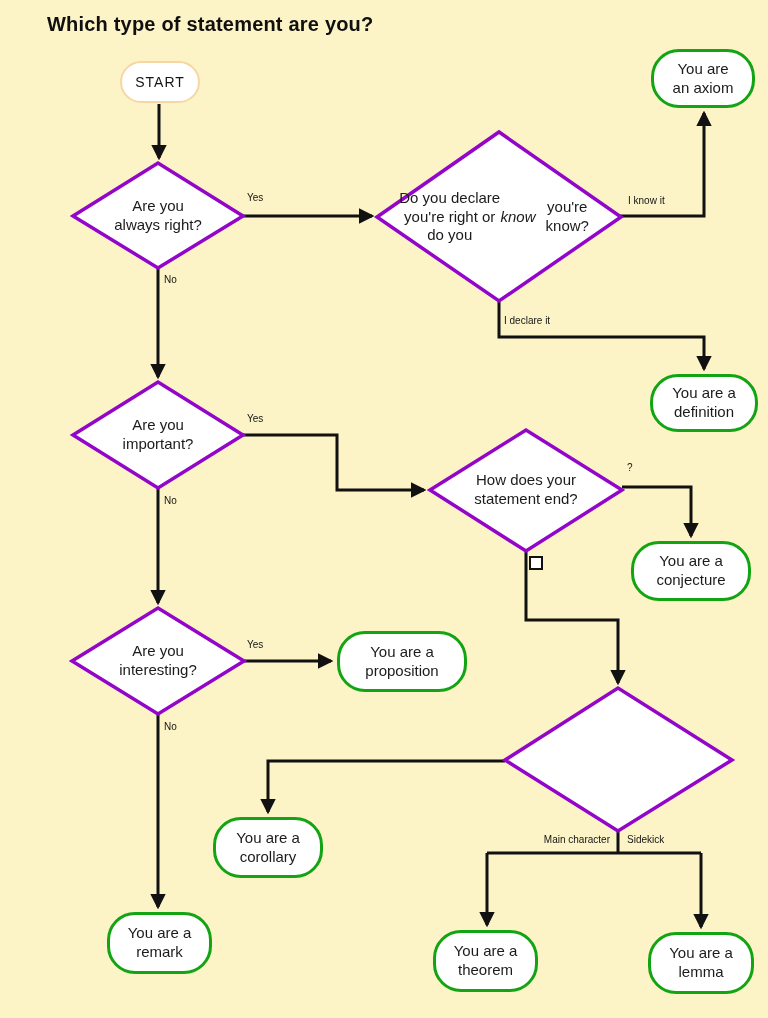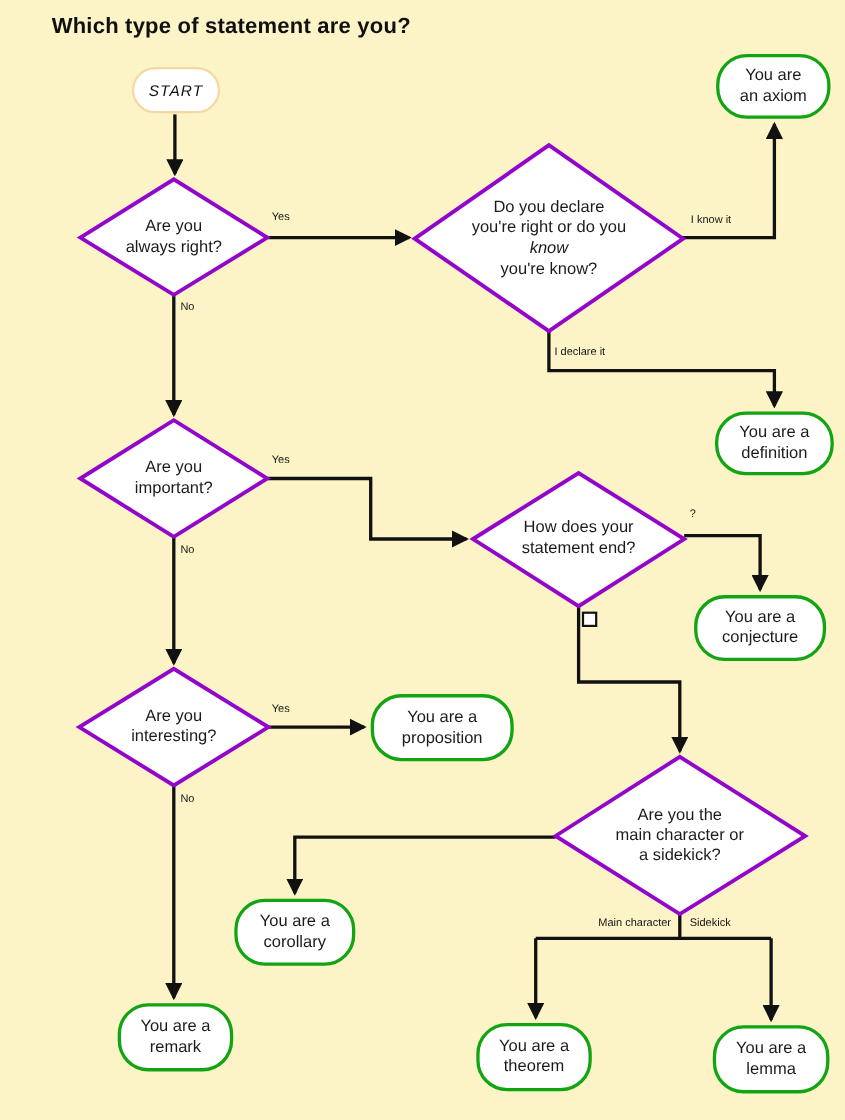--- a/index.html
+++ b/index.html
@@ -101,7 +101,7 @@
 
   <div class="page-title">Which type of statement are you?</div>
 
-  <div class="start-node" style="left:120px; top:61px; width:80px; height:42px;font-style:italic;">
+  <div class="start-node" style="left:120px; top:61px; width:80px; height:42px;">
     <span>START</span>
   </div>
 

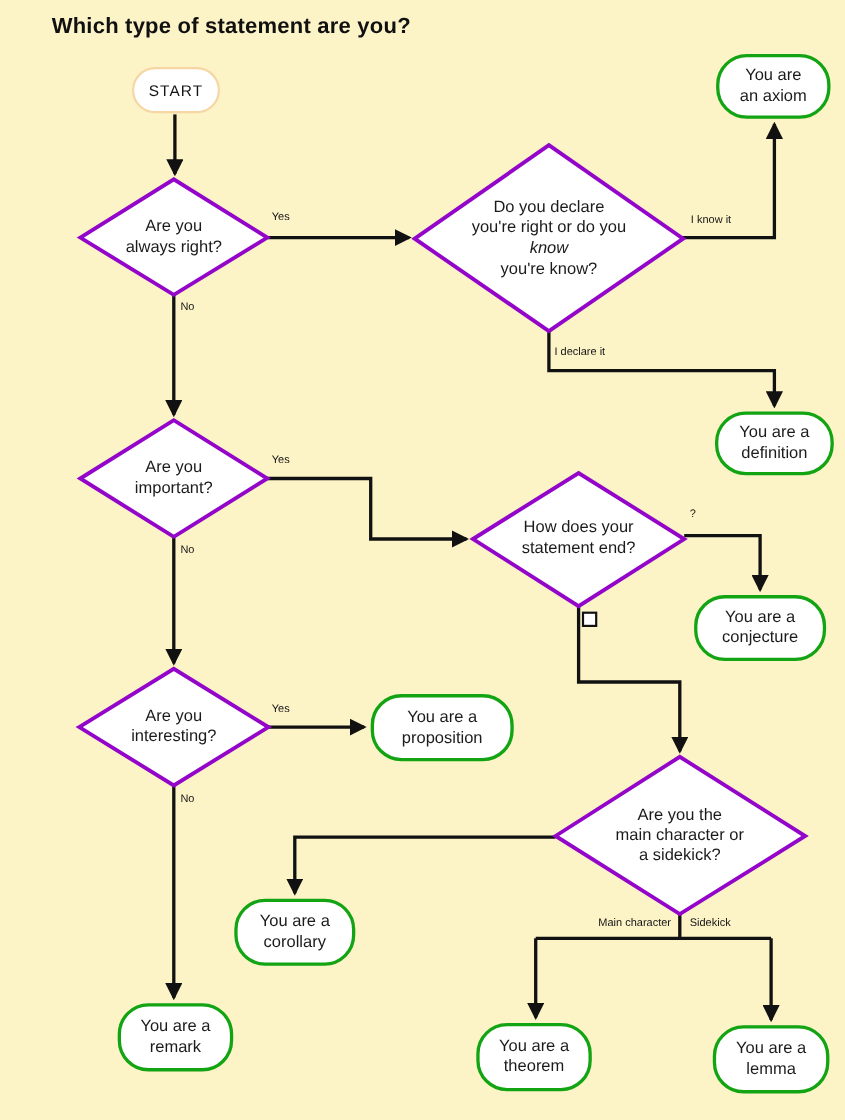--- a/index.html
+++ b/index.html
@@ -107,7 +107,7 @@
 
   <div class="dtext" style="left:88px; top:186px; width:140px; height:60px;">Are you
 always right?</div>
-  <div class="dtext" style="left:399px; top:167px; width:200px; height:100px;flex-direction:column;"><span>Do you declare
+  <div class="dtext" style="left:399px; top:167px; width:200px; height:100px;"><span>Do you declare
 you're right or do you
 </span><em>know</em><span> you're know?</span></div>
   <div class="dtext" style="left:88px; top:405px; width:140px; height:60px;">Are you

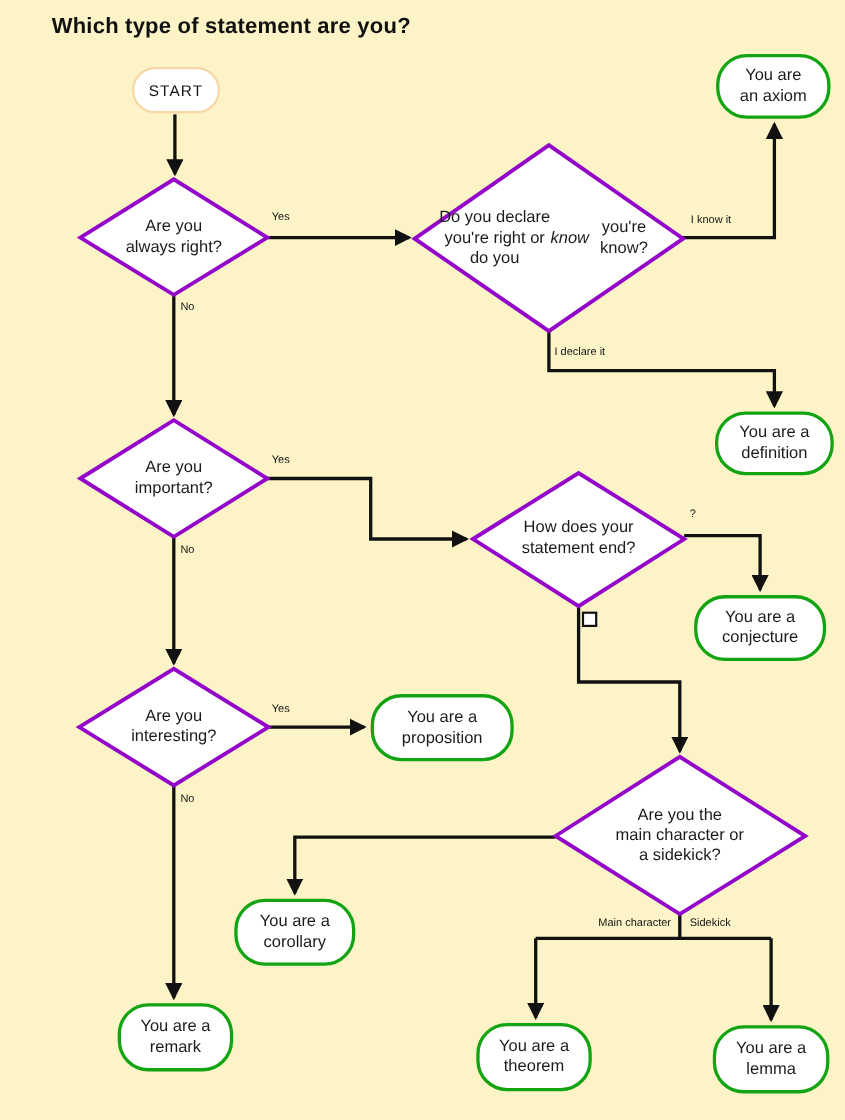--- a/index.html
+++ b/index.html
@@ -116,9 +116,6 @@
 statement end?</div>
   <div class="dtext" style="left:88px; top:631px; width:140px; height:60px;">Are you
 interesting?</div>
-  <div class="dtext" style="left:508px; top:710px; width:220px; height:100px;">Are you the
-main character or
-a sidekick?</div>
 
   <div class="terminal" style="left:651px; top:49px; width:104px; height:59px;">
     <span>You are

